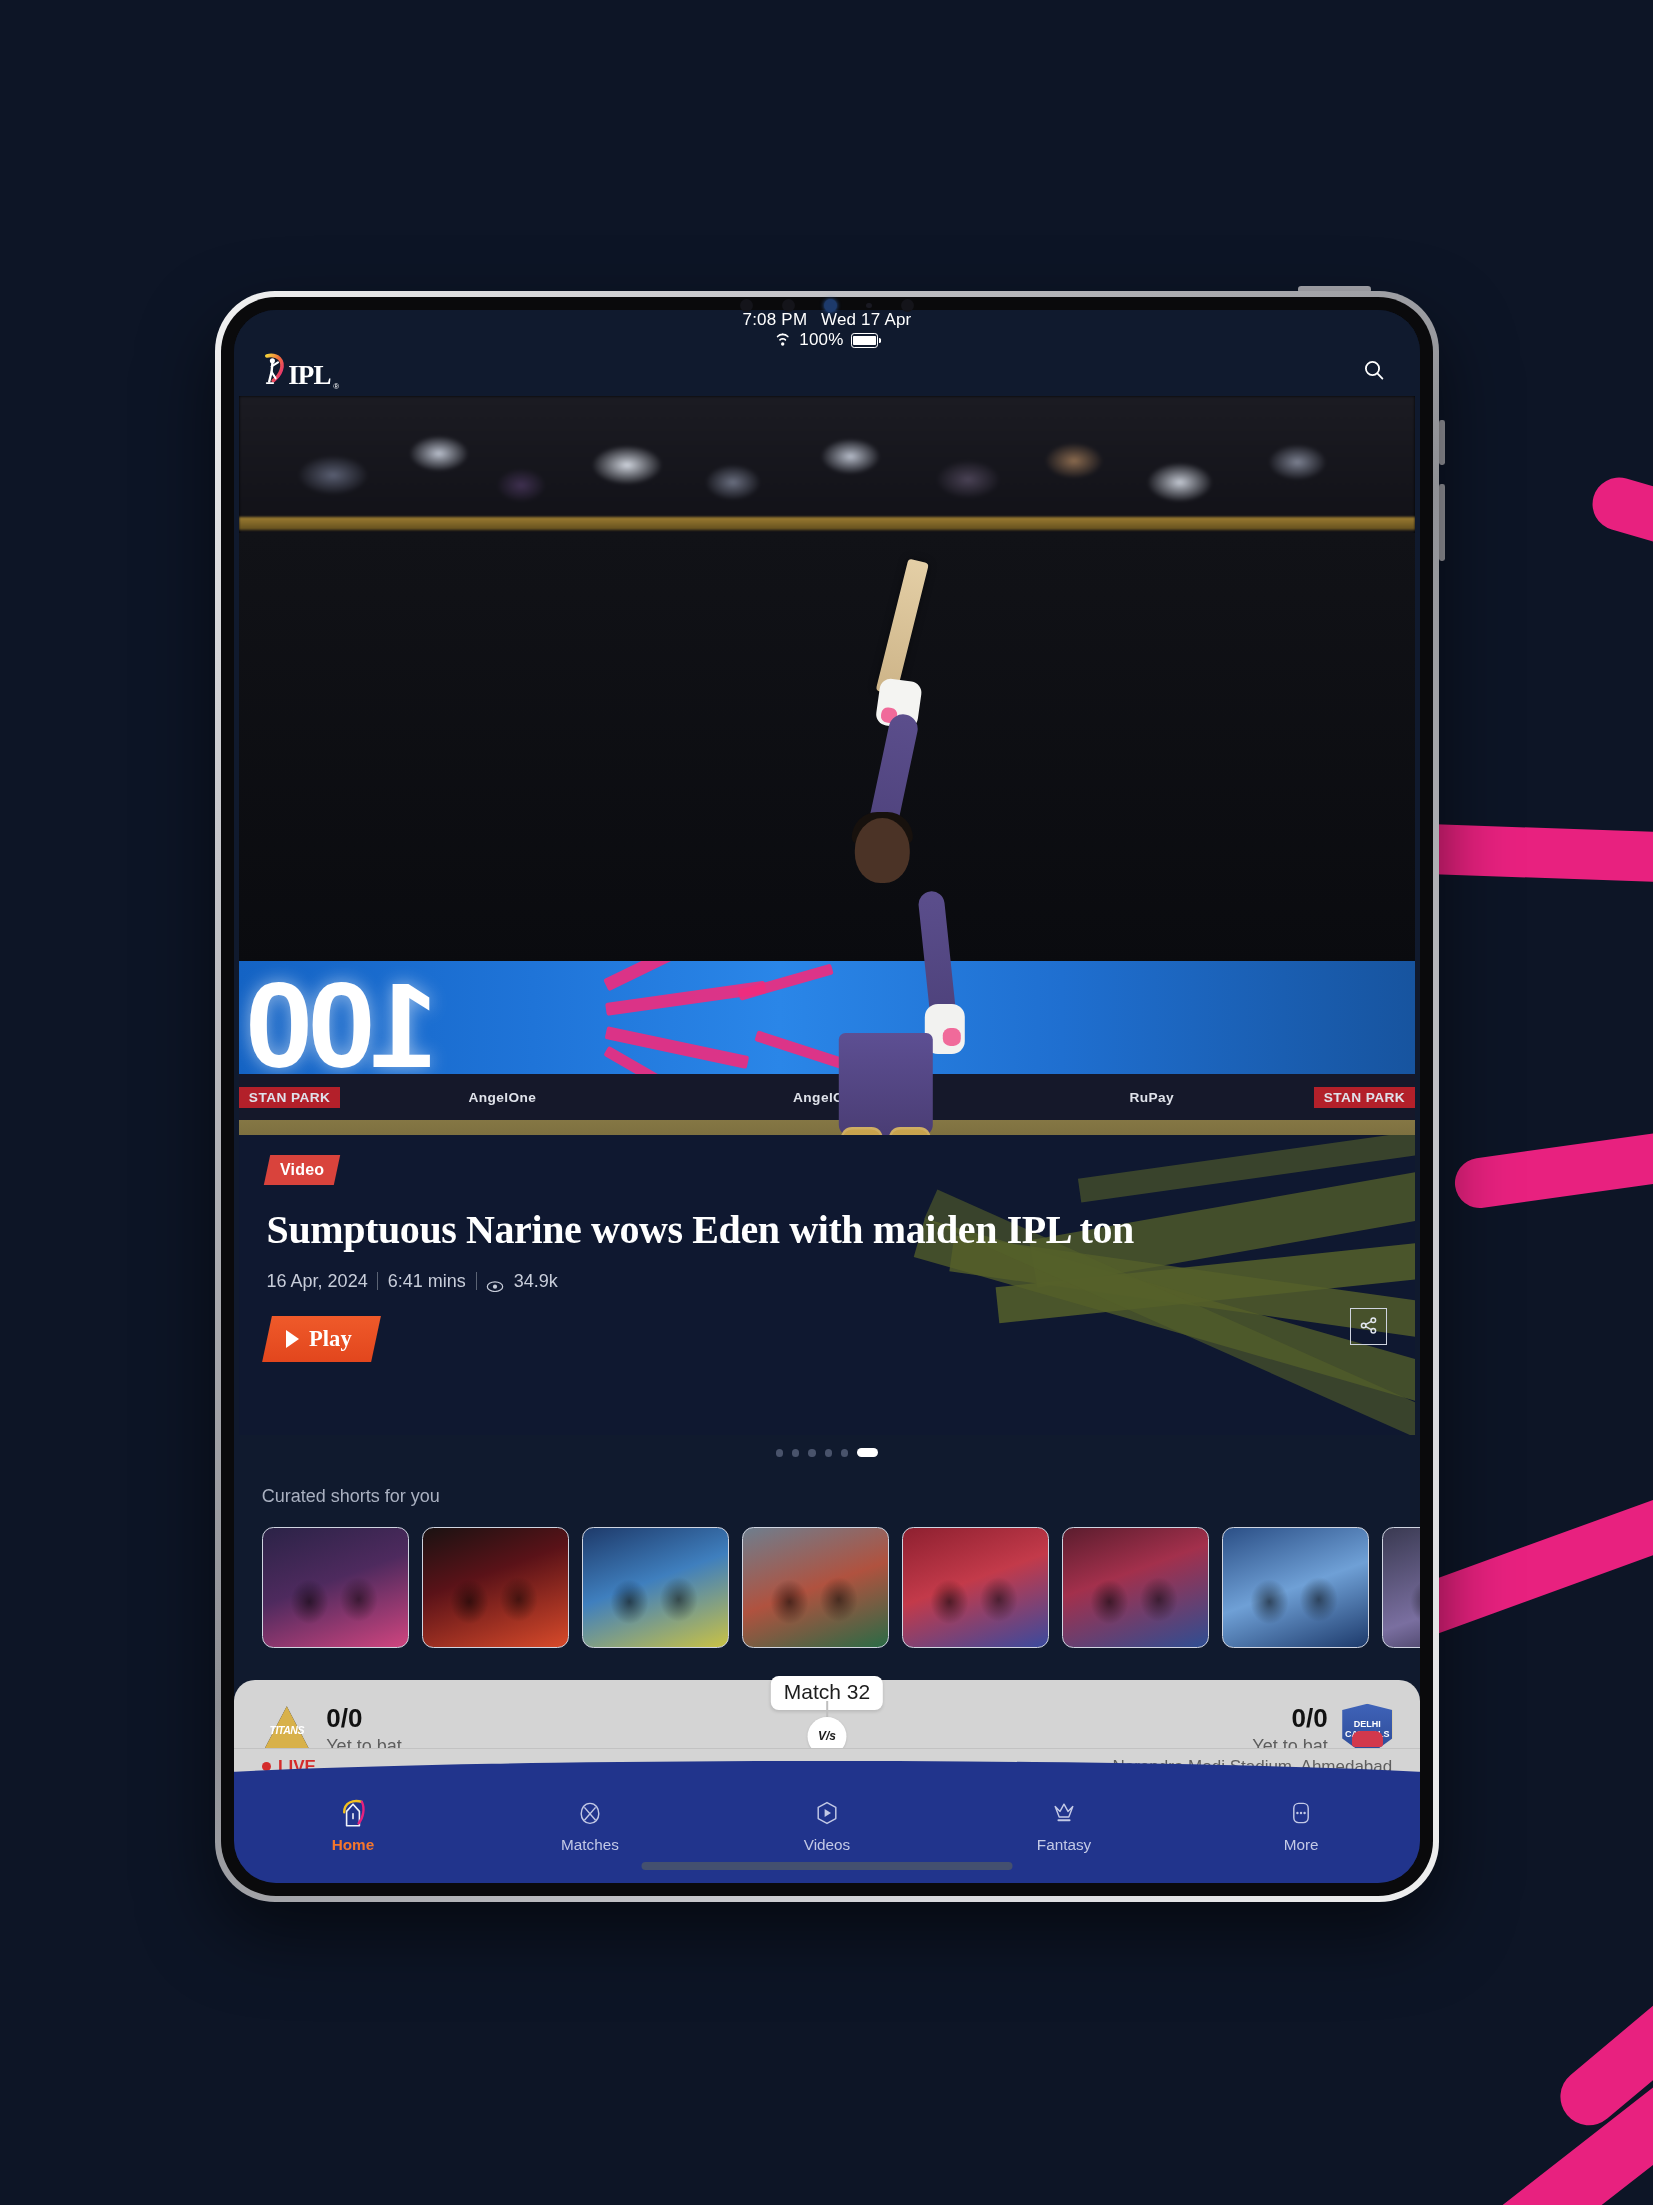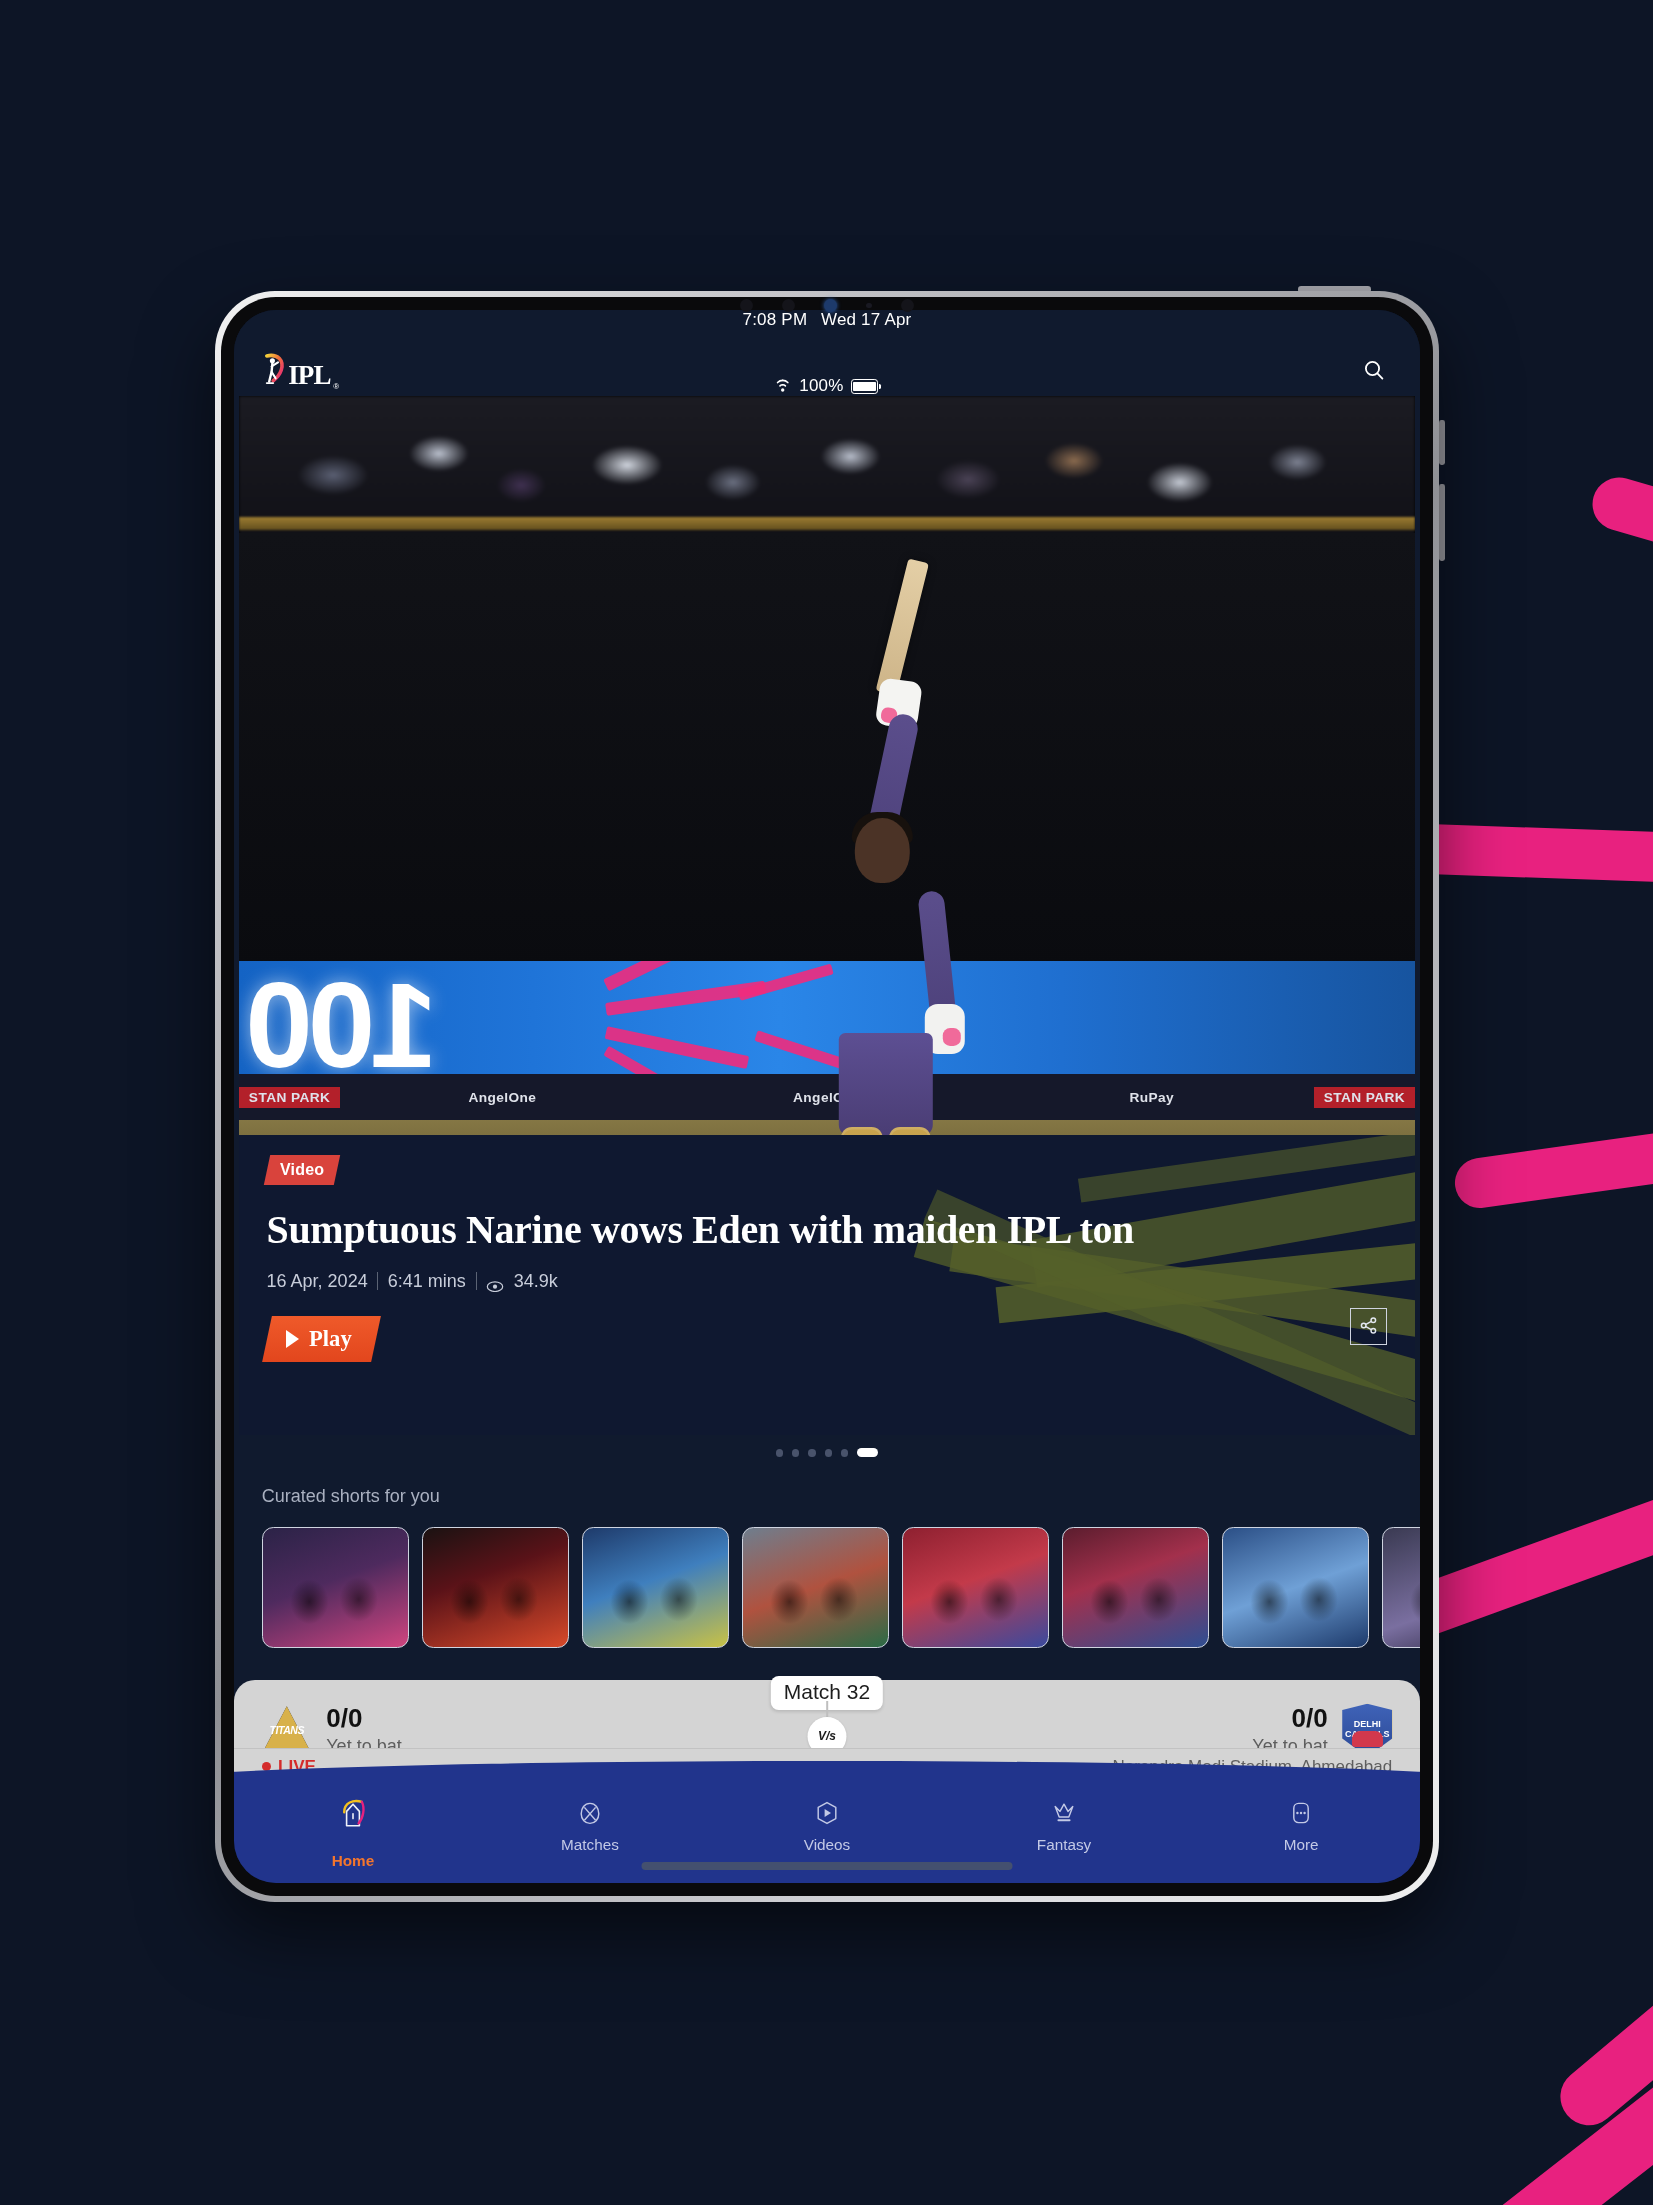--- a/index.html
+++ b/index.html
@@ -61,7 +61,7 @@
     flex-direction:column;
   }
   .sb-left { display:flex; gap:13.7px; align-items:center; }
-  .sb-right { display:flex; gap:7.3px; align-items:center;margin-top:46px; }
+  .sb-right { display:flex; gap:7.3px; align-items:center; }
   .wifi-ico { width:19.4px; height:16px; }
   .batt { width:27.4px; height:14.5px; border:1.6px solid #fff; border-radius:3.2px; padding:1.6px; }
   .batt i { display:block; height:100%; background:#fff; border-radius:0.8px; }

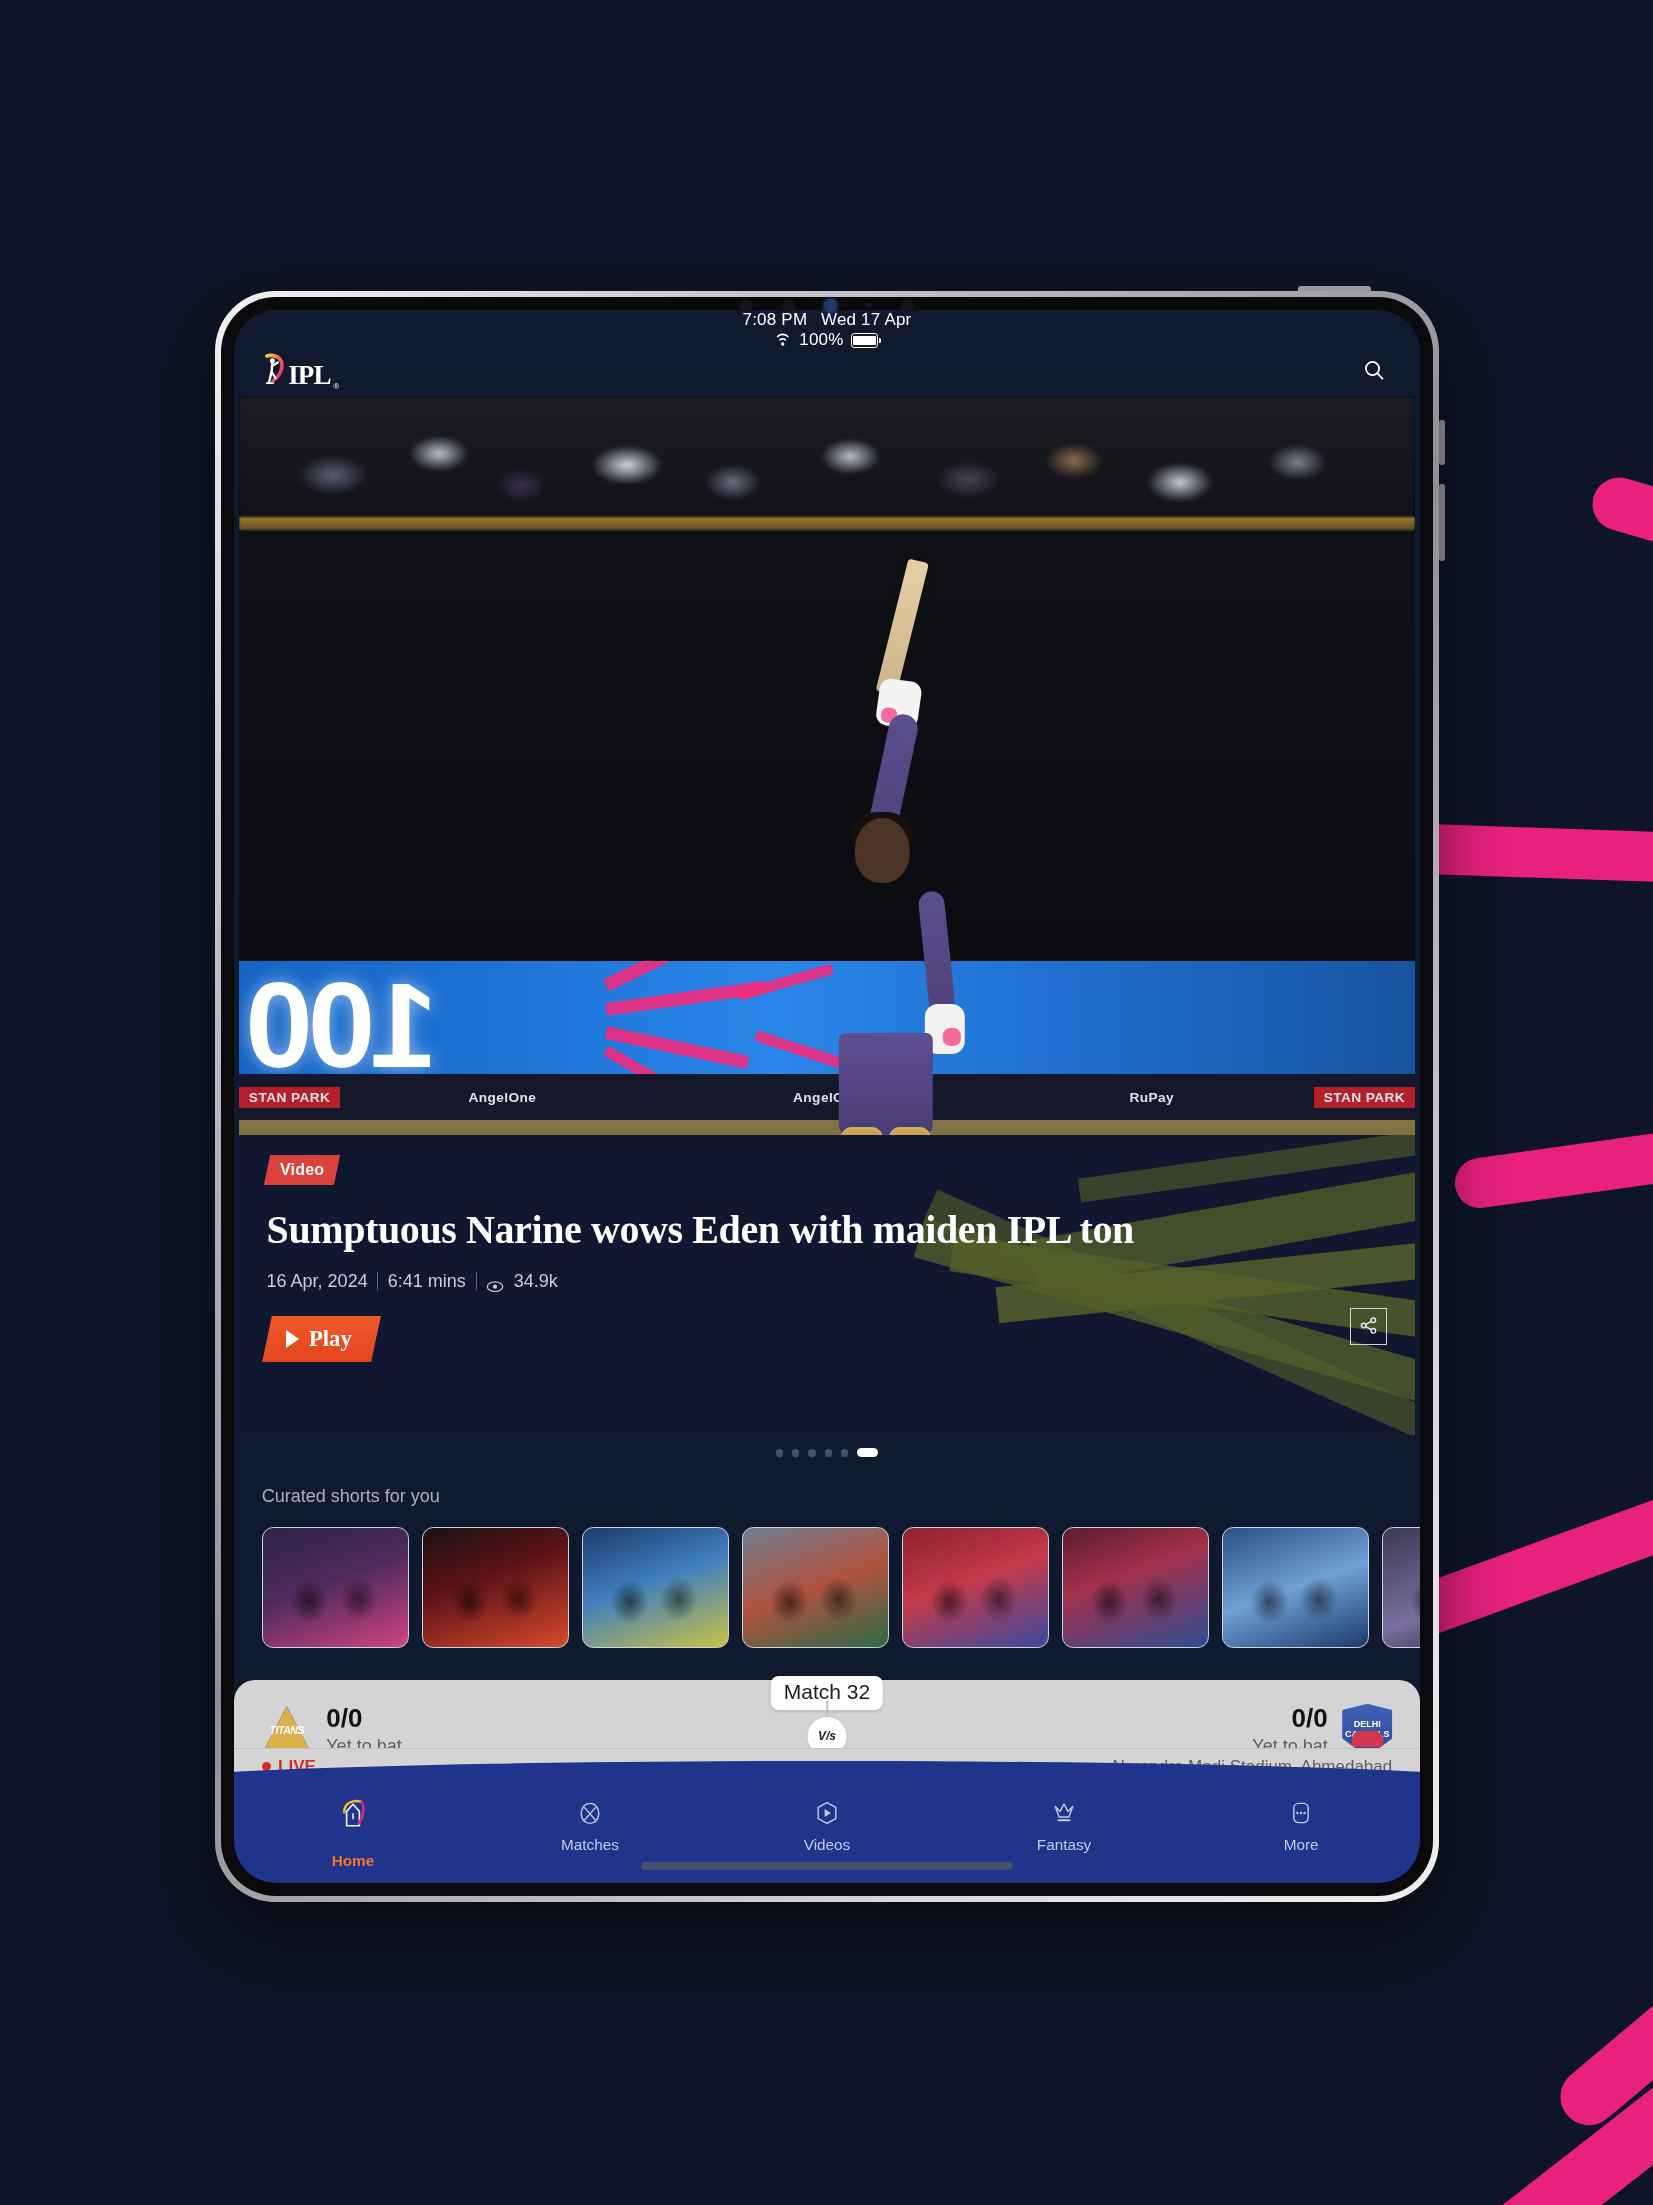--- a/index.html
+++ b/index.html
@@ -254,7 +254,7 @@
   }
   .nav-item { position:relative; z-index:2; display:flex; flex-direction:column; align-items:center; gap:5.7px; cursor:pointer; width:121px; }
   .nav-label { font-size:15.3px; color:#c3c9e6; }
-  .nav-item.active .nav-label { color:#f4762c; font-weight:700;margin-top:16px; }
+  .nav-item.active .nav-label { color:#f4762c; font-weight:700; }
   .nav-ico { width:34px; height:34px; display:flex; align-items:center; justify-content:center; }
   .home-indicator { position:absolute; left:50%; transform:translateX(-50%); bottom:13px; width:371px; height:8px; border-radius:4.8px; background:#44506f; z-index:3; }
 </style>

